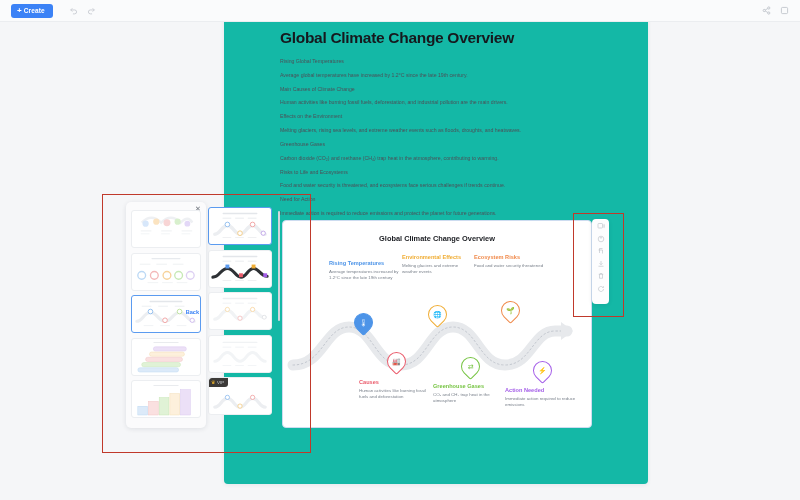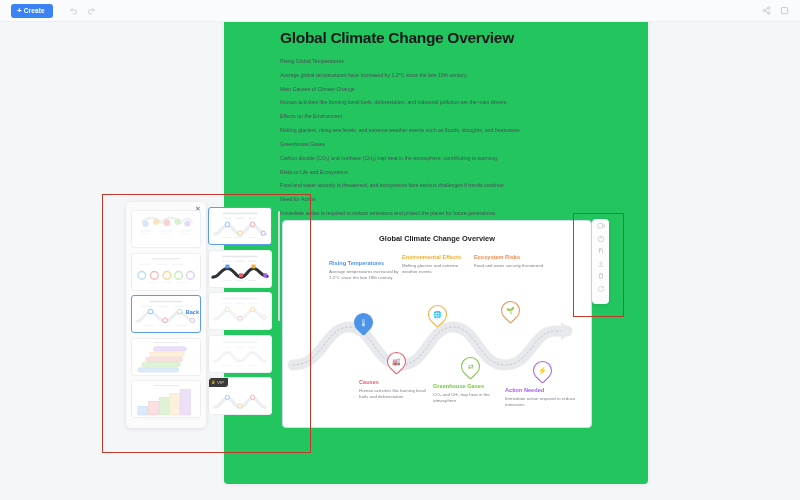--- a/index.html
+++ b/index.html
@@ -31,7 +31,7 @@
   
   .doc-page{
     position:absolute; left:224px; top:14px; width:424px; height:470px;
-    background:#22c55e; border-radius:4px;
+    background:#14b8a6; border-radius:4px;
     box-shadow:0 1px 4px rgba(20,30,50,.07);
     z-index:5; overflow:hidden;
   }

